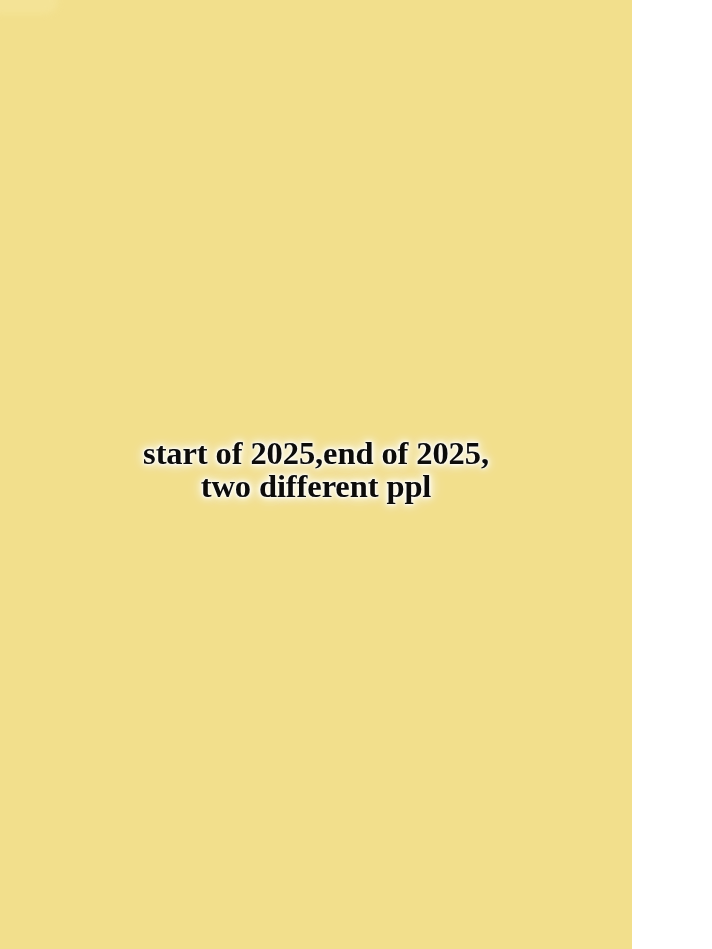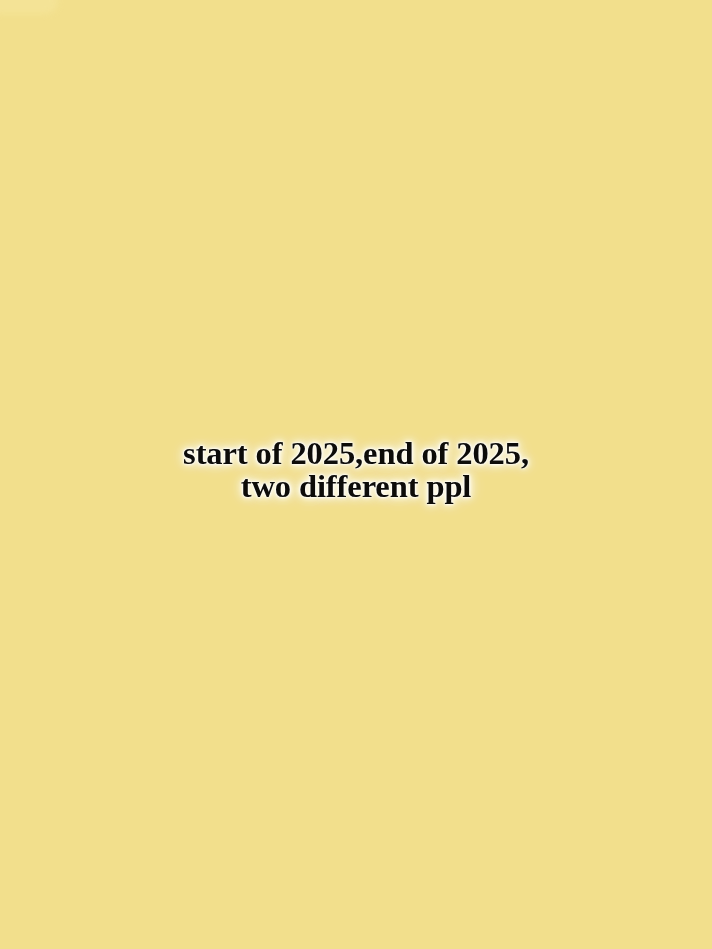--- a/index.html
+++ b/index.html
@@ -17,7 +17,7 @@
   
   #canvas {
     position: relative;
-    width: 712px;
+    width: 632px;
     height: 949px;
     background: #f2df8c;
     overflow: hidden;

